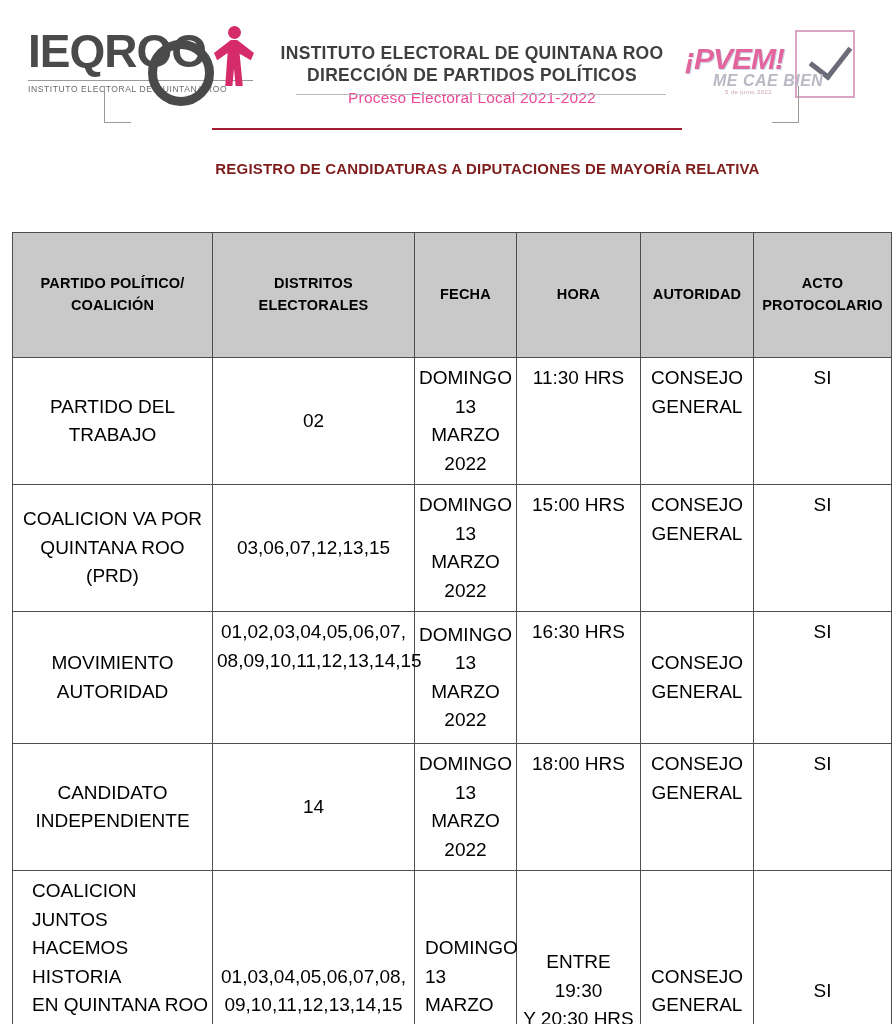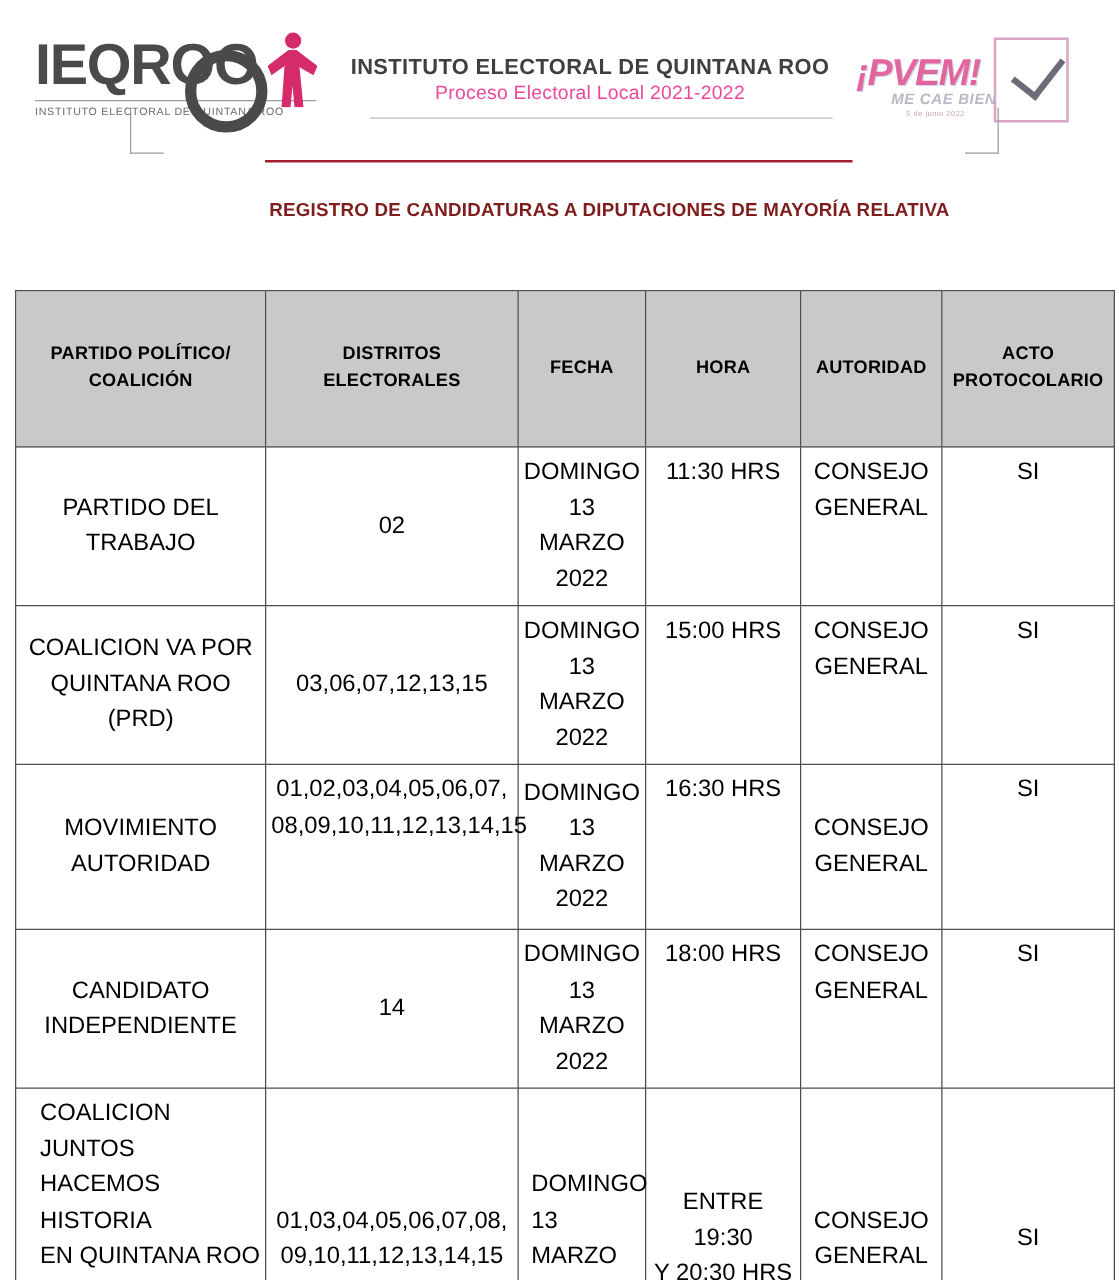--- a/index.html
+++ b/index.html
@@ -300,6 +300,7 @@
 
   <div class="title-block">
     <div class="title-line1">INSTITUTO ELECTORAL DE QUINTANA ROO</div>
+    <div class="title-line2">DIRECCIÓN DE PARTIDOS POLÍTICOS</div>
     <div class="title-line3">Proceso Electoral Local 2021-2022</div>
   </div>
   <div class="title-rule"></div>

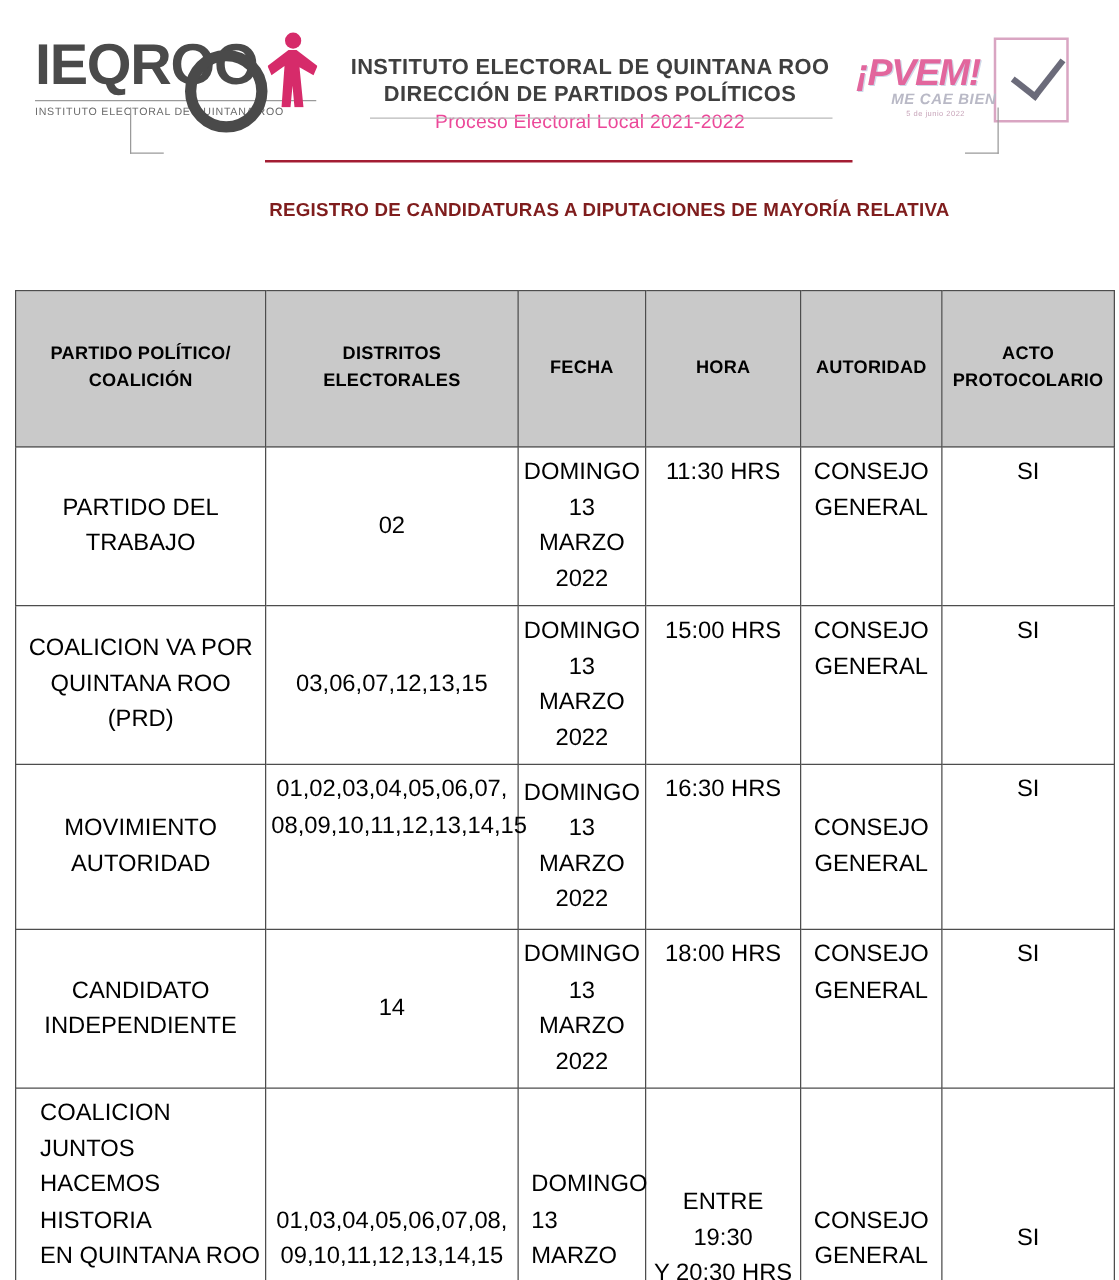--- a/index.html
+++ b/index.html
@@ -133,7 +133,7 @@
     position: absolute;
     left: 30px;
     top: 48px;
-    font-size: 12px;
+    font-size: 16px;
     font-weight: bold;
     font-style: italic;
     color: #b9b9c6;

